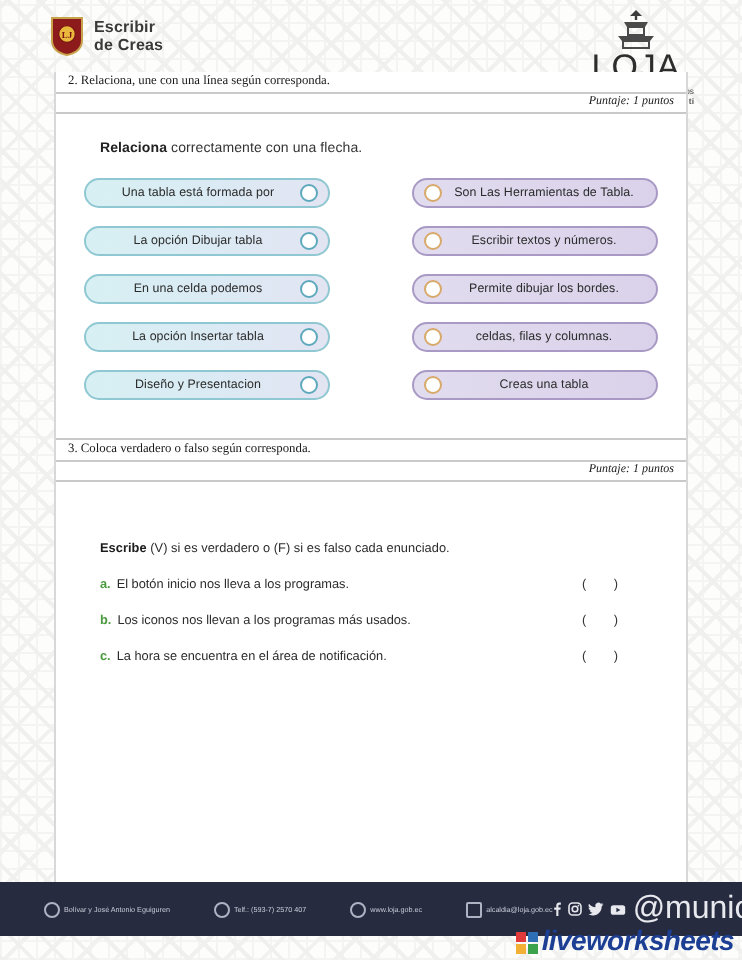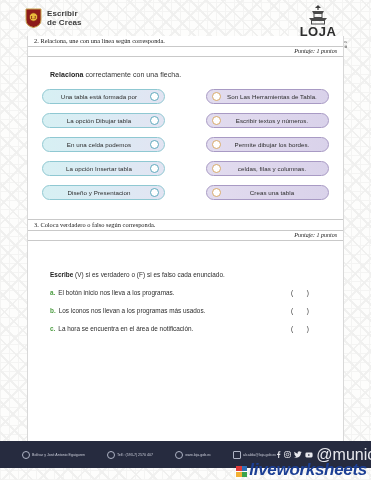--- a/index.html
+++ b/index.html
@@ -70,8 +70,8 @@
     text-align: center;
   }
   .loja-word {
-    font-size: 13px;
-    font-weight: bold;
+    font-size: 17px;
+    font-weight: normal;
     letter-spacing: .5px;
     color: #2d2d2d;
     line-height: 1;

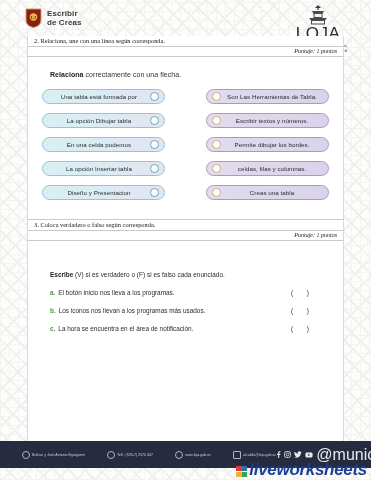--- a/index.html
+++ b/index.html
@@ -279,7 +279,7 @@
   }
   .wm-logo i { display: block; }
   .wm-text {
-    font-size: 17px;
+    font-size: 14px;
     font-weight: bold;
     font-style: italic;
     color: #1c3f94;

